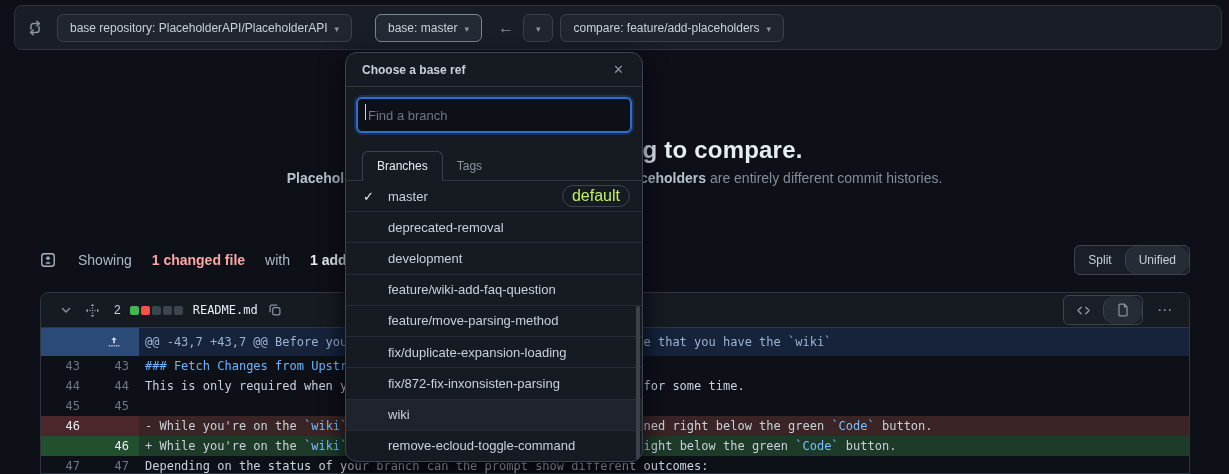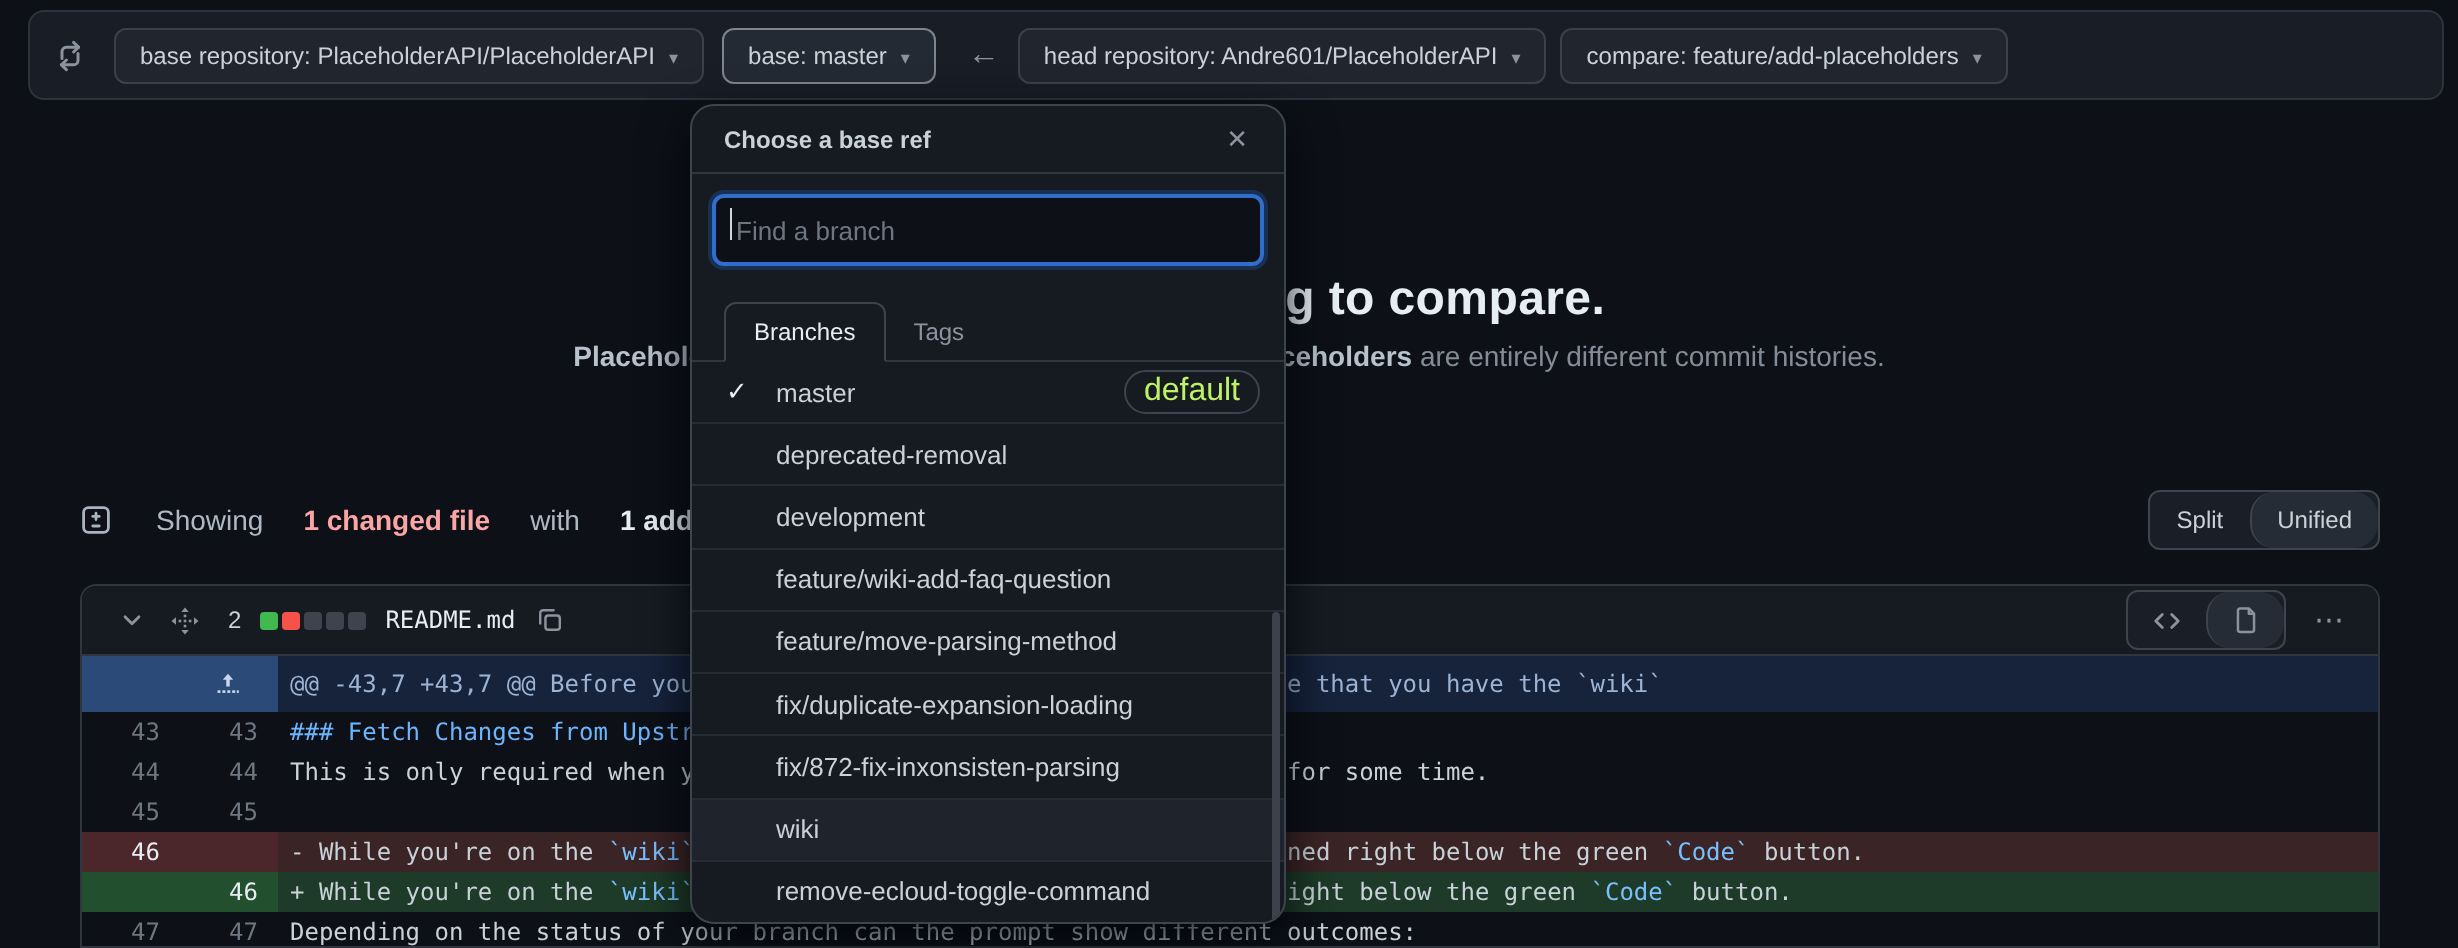--- a/index.html
+++ b/index.html
@@ -18,7 +18,7 @@
   .bar-btn .caret{font-size:9px;color:#8b949e;transform:translateY(1px);}
   .bar-btn.active{border-color:#7d8590;background:#242a33;}
   .dir-arrow{color:#8b949e;font-size:16px;margin:0 9px 0 16px;}
-  .mr23{margin-right:9px}.mr7{margin-right:7px}
+  .mr23{margin-right:23px}.mr7{margin-right:7px}
 
   
   .hero-title{position:absolute;top:136px;left:0;width:100%;text-align:center;

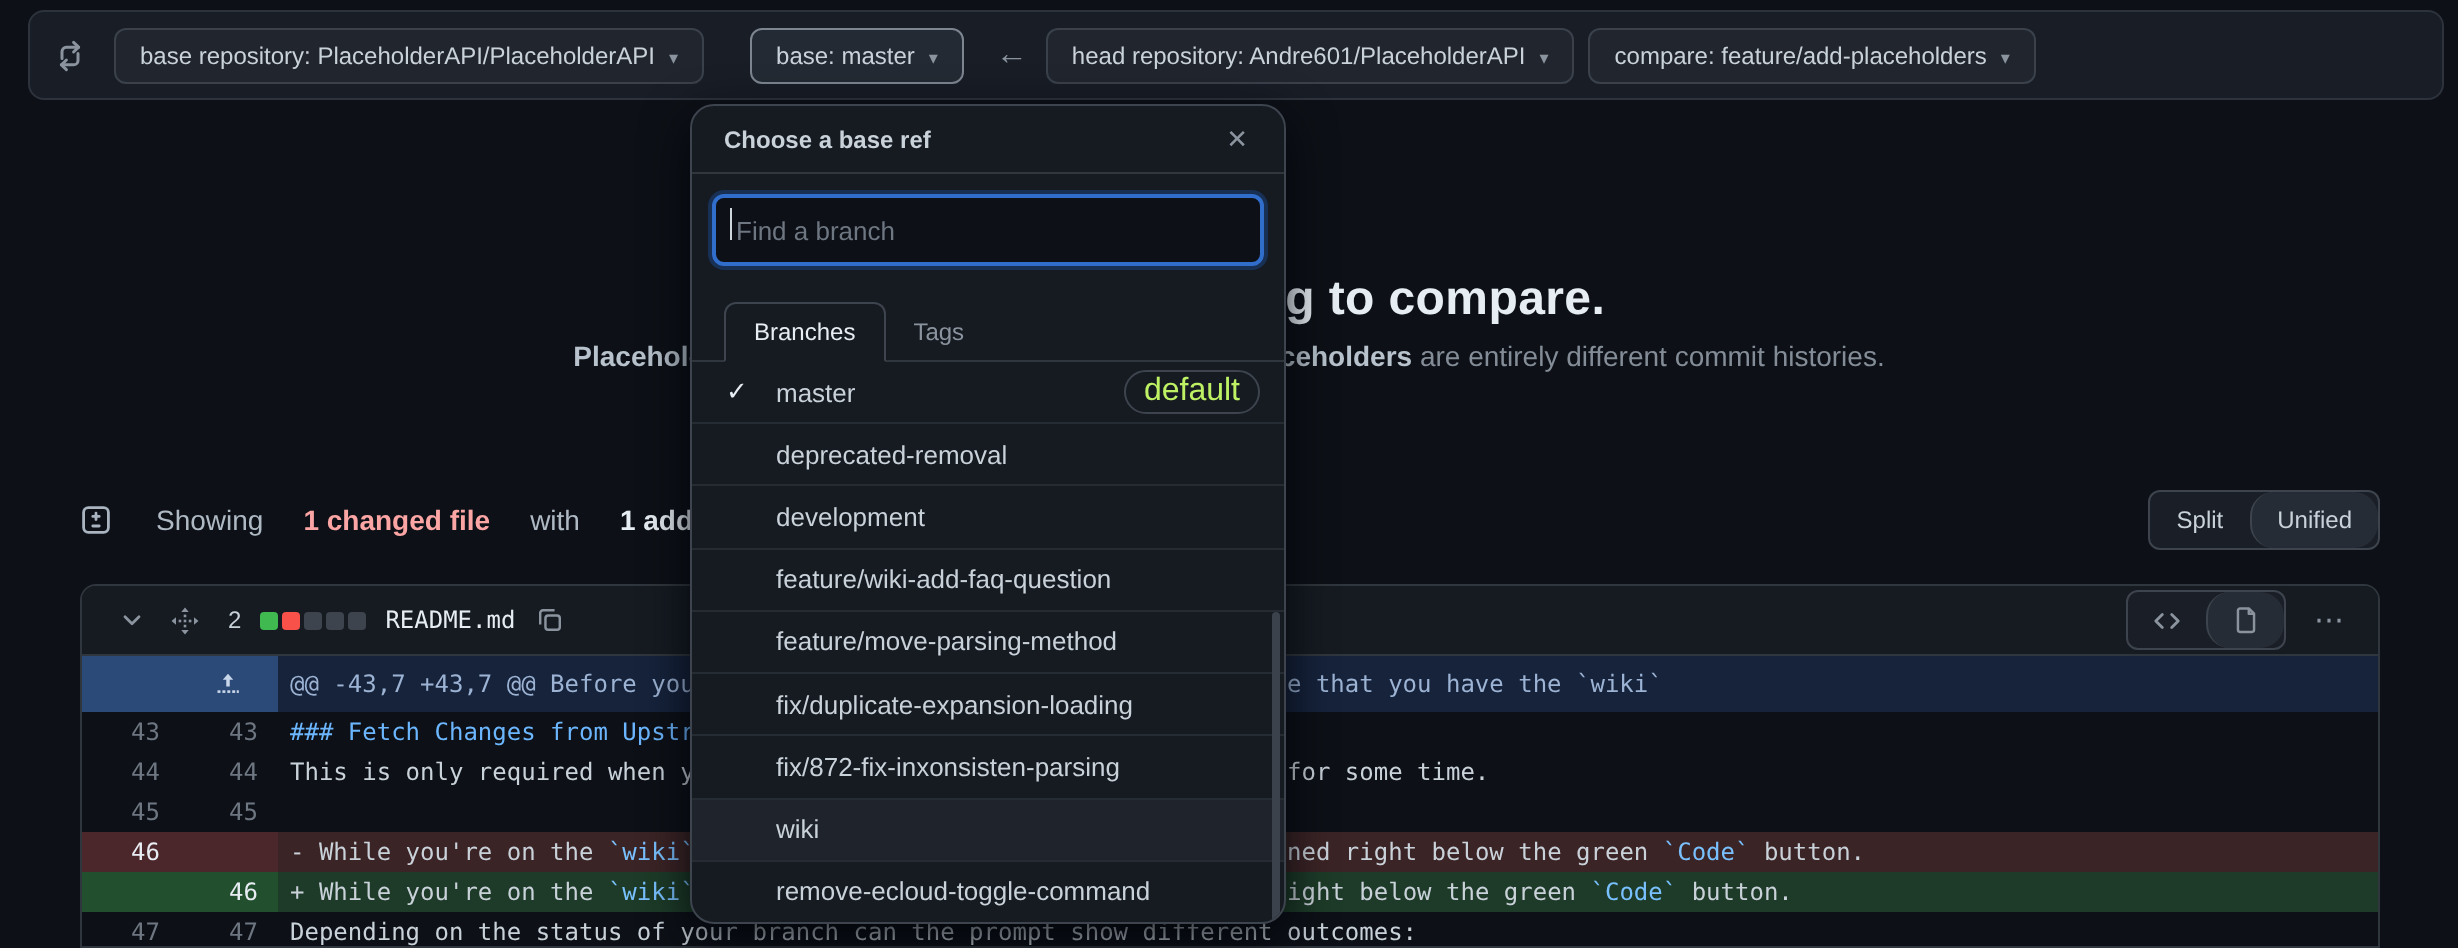--- a/index.html
+++ b/index.html
@@ -127,7 +127,6 @@
     </button>
     <span class="dir-arrow">←</span>
     <button class="bar-btn mr7">
-      <span>head repository: Andre601/PlaceholderAPI</span>
       <span class="caret">▾</span>
     </button>
     <button class="bar-btn">

